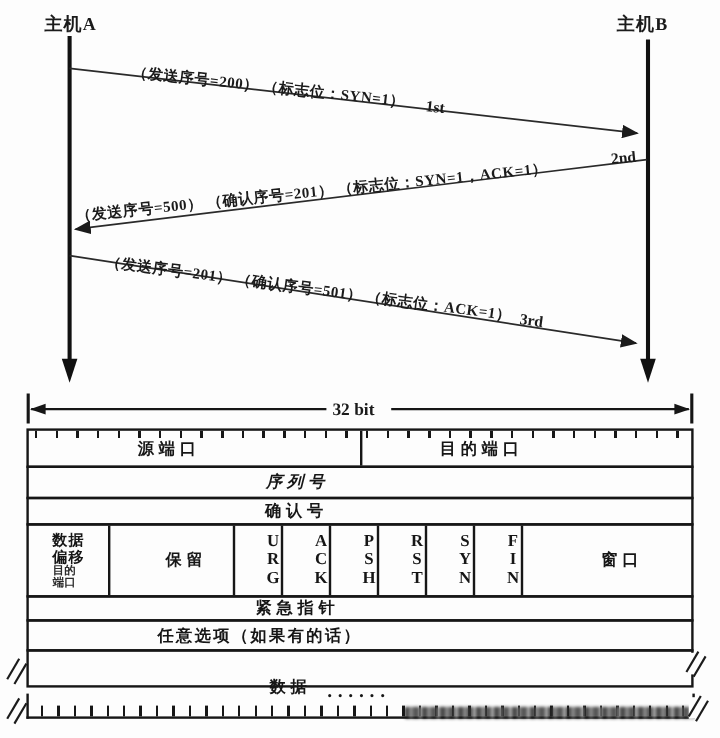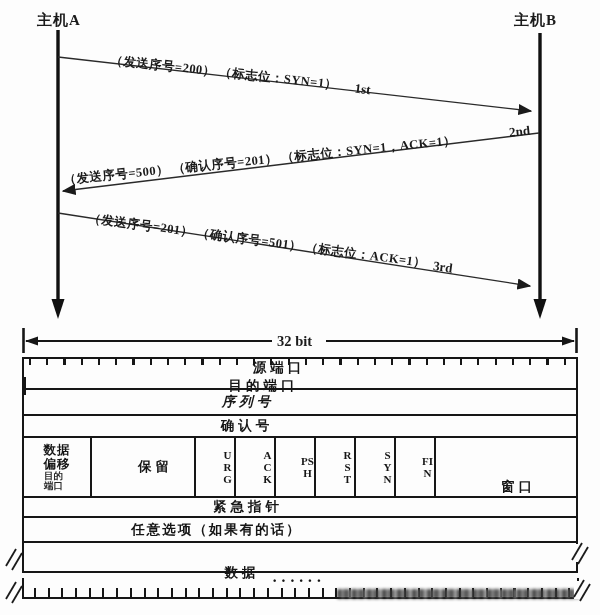--- a/index.html
+++ b/index.html
@@ -102,7 +102,7 @@
     <text class="bitlabel" x="277" y="21">32 bit</text>
   </svg>
 
-  <div class="row" style="top:357px;height:33px;flex-direction:column;">
+  <div class="row" style="top:357px;height:33px;">
     <div class="bitticks"></div>
     <div class="cell" style="flex-basis:276px;">
       <span class="cjk" style="transform:translateX(-21px);">源端口</span>

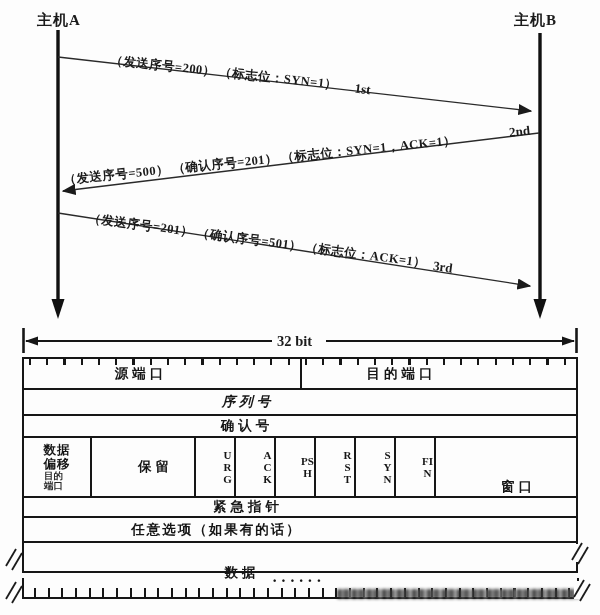--- a/index.html
+++ b/index.html
@@ -31,7 +31,7 @@
   }
   .do-main{display:block;width:29px;font-size:12.5px;line-height:1.12;letter-spacing:1px;text-align:center;word-break:break-all;}
   .do-sub{display:block;width:22px;font-size:9.5px;line-height:1.1;letter-spacing:0;text-align:center;word-break:break-all;color:#2a2a2a;}
-  .flag{display:block;width:13px;font-size:11px;font-weight:700;line-height:1.1;text-align:center;word-break:break-all;letter-spacing:0;}
+  .flag{display:block;width:13px;font-size:14px;font-weight:700;line-height:1.1;text-align:center;word-break:break-all;letter-spacing:0;}
 
   
   .ruler{

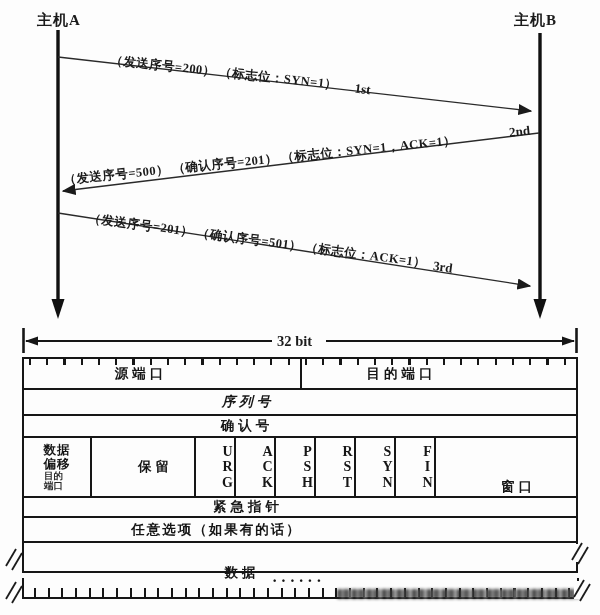--- a/index.html
+++ b/index.html
@@ -152,7 +152,7 @@
     <div class="cell" style="flex-basis:18px;">
       <span class="flag">FIN</span>
     </div>
-    <div class="cell" style="flex:1;align-items:flex-end;">
+    <div class="cell" style="flex:1;">
       <span class="cjk">窗口</span>
     </div>
   </div>

